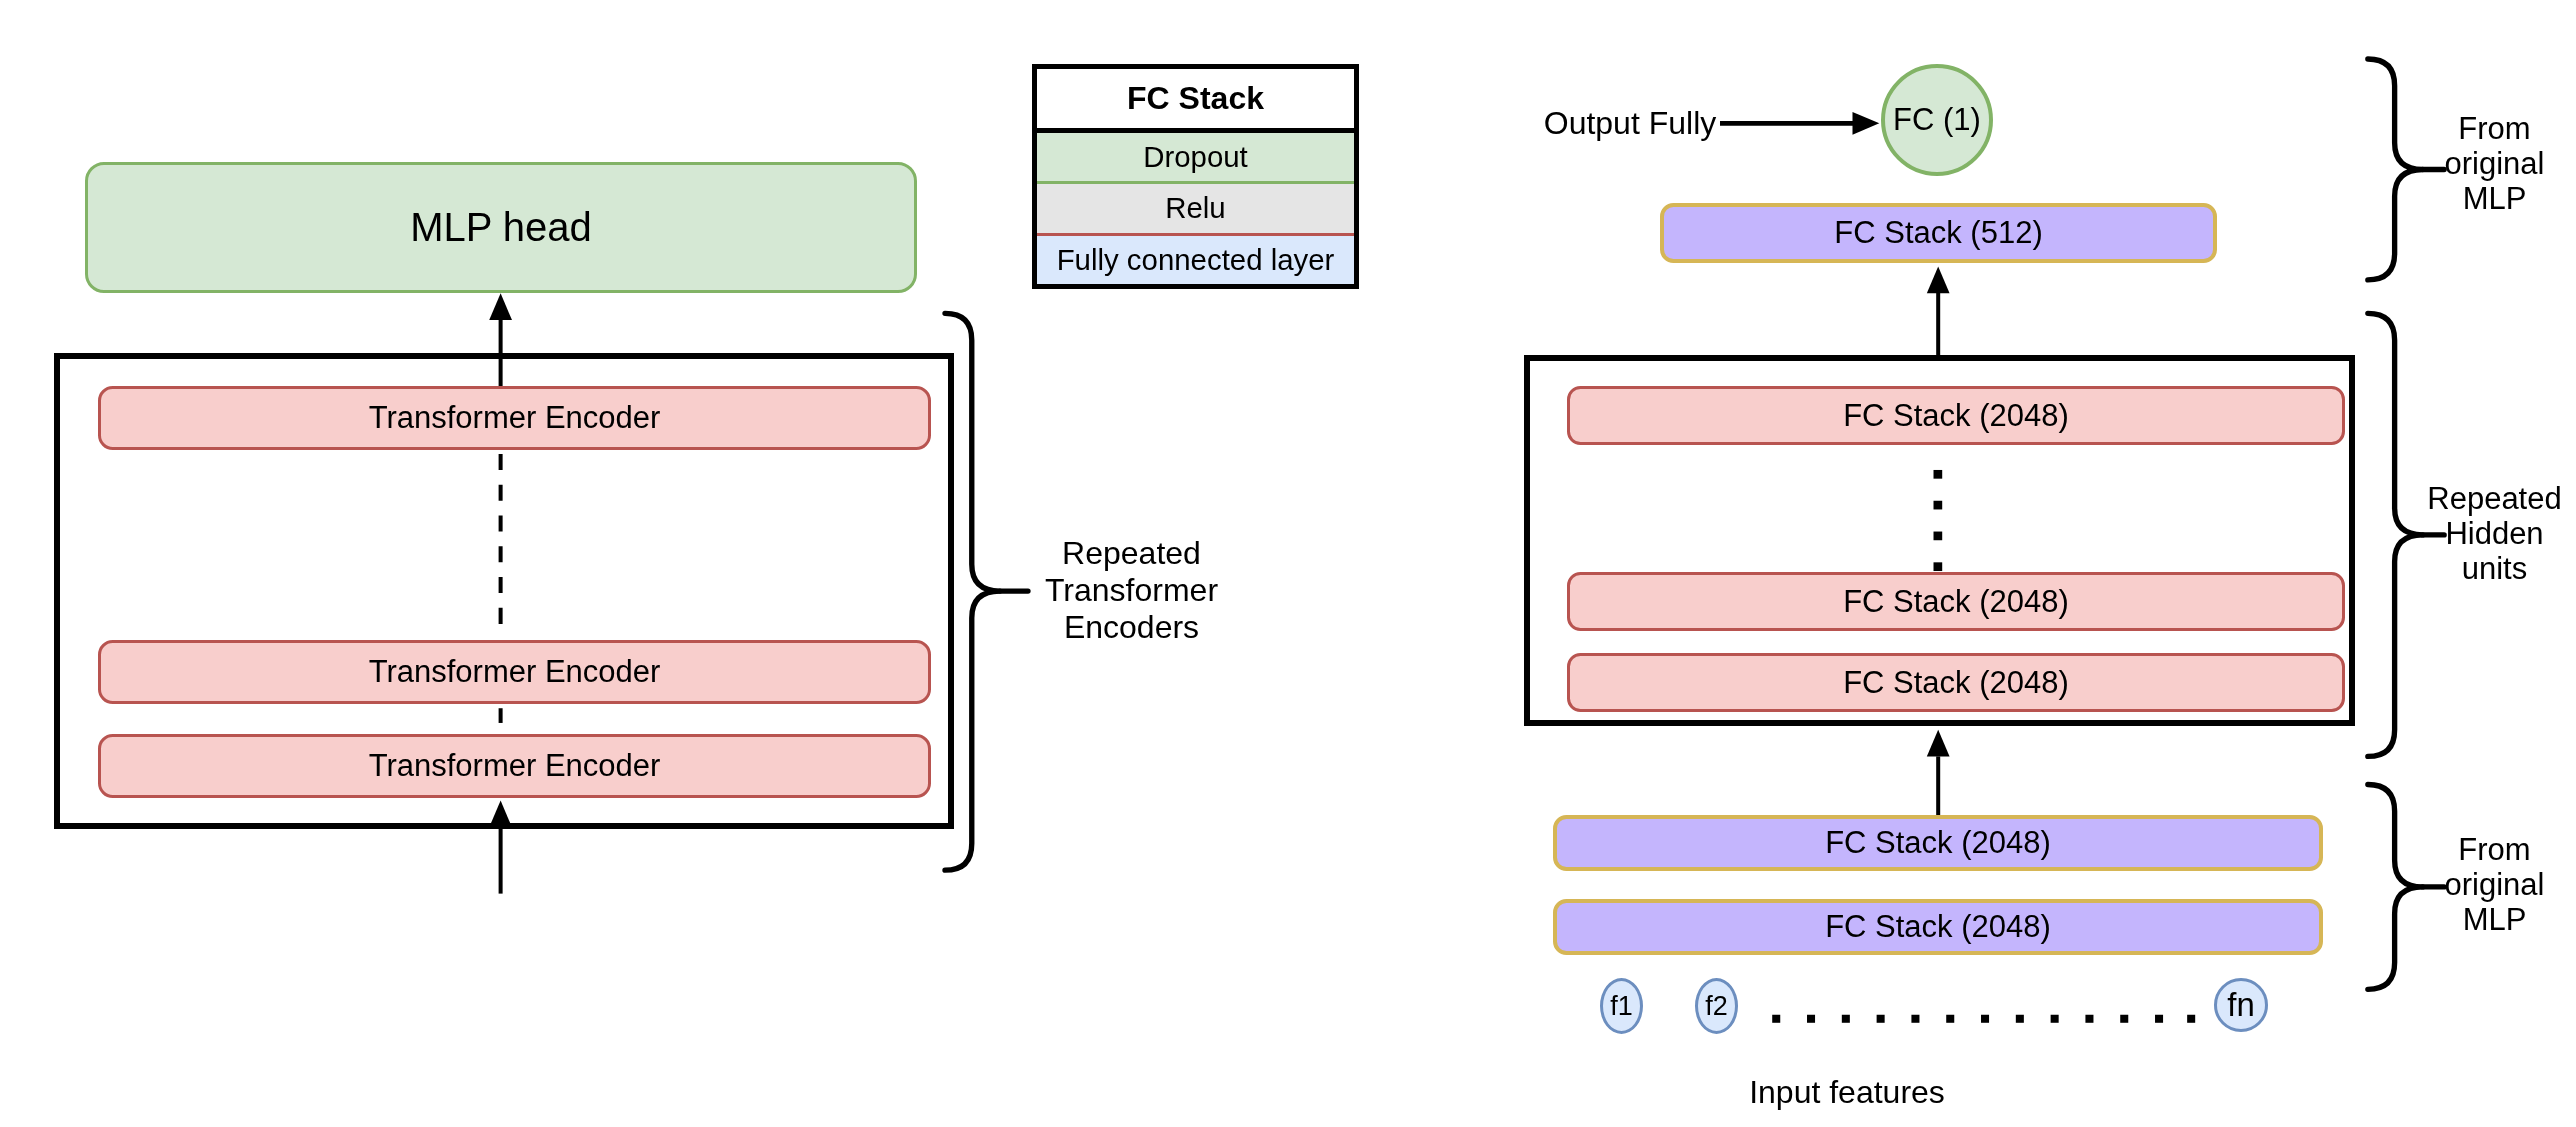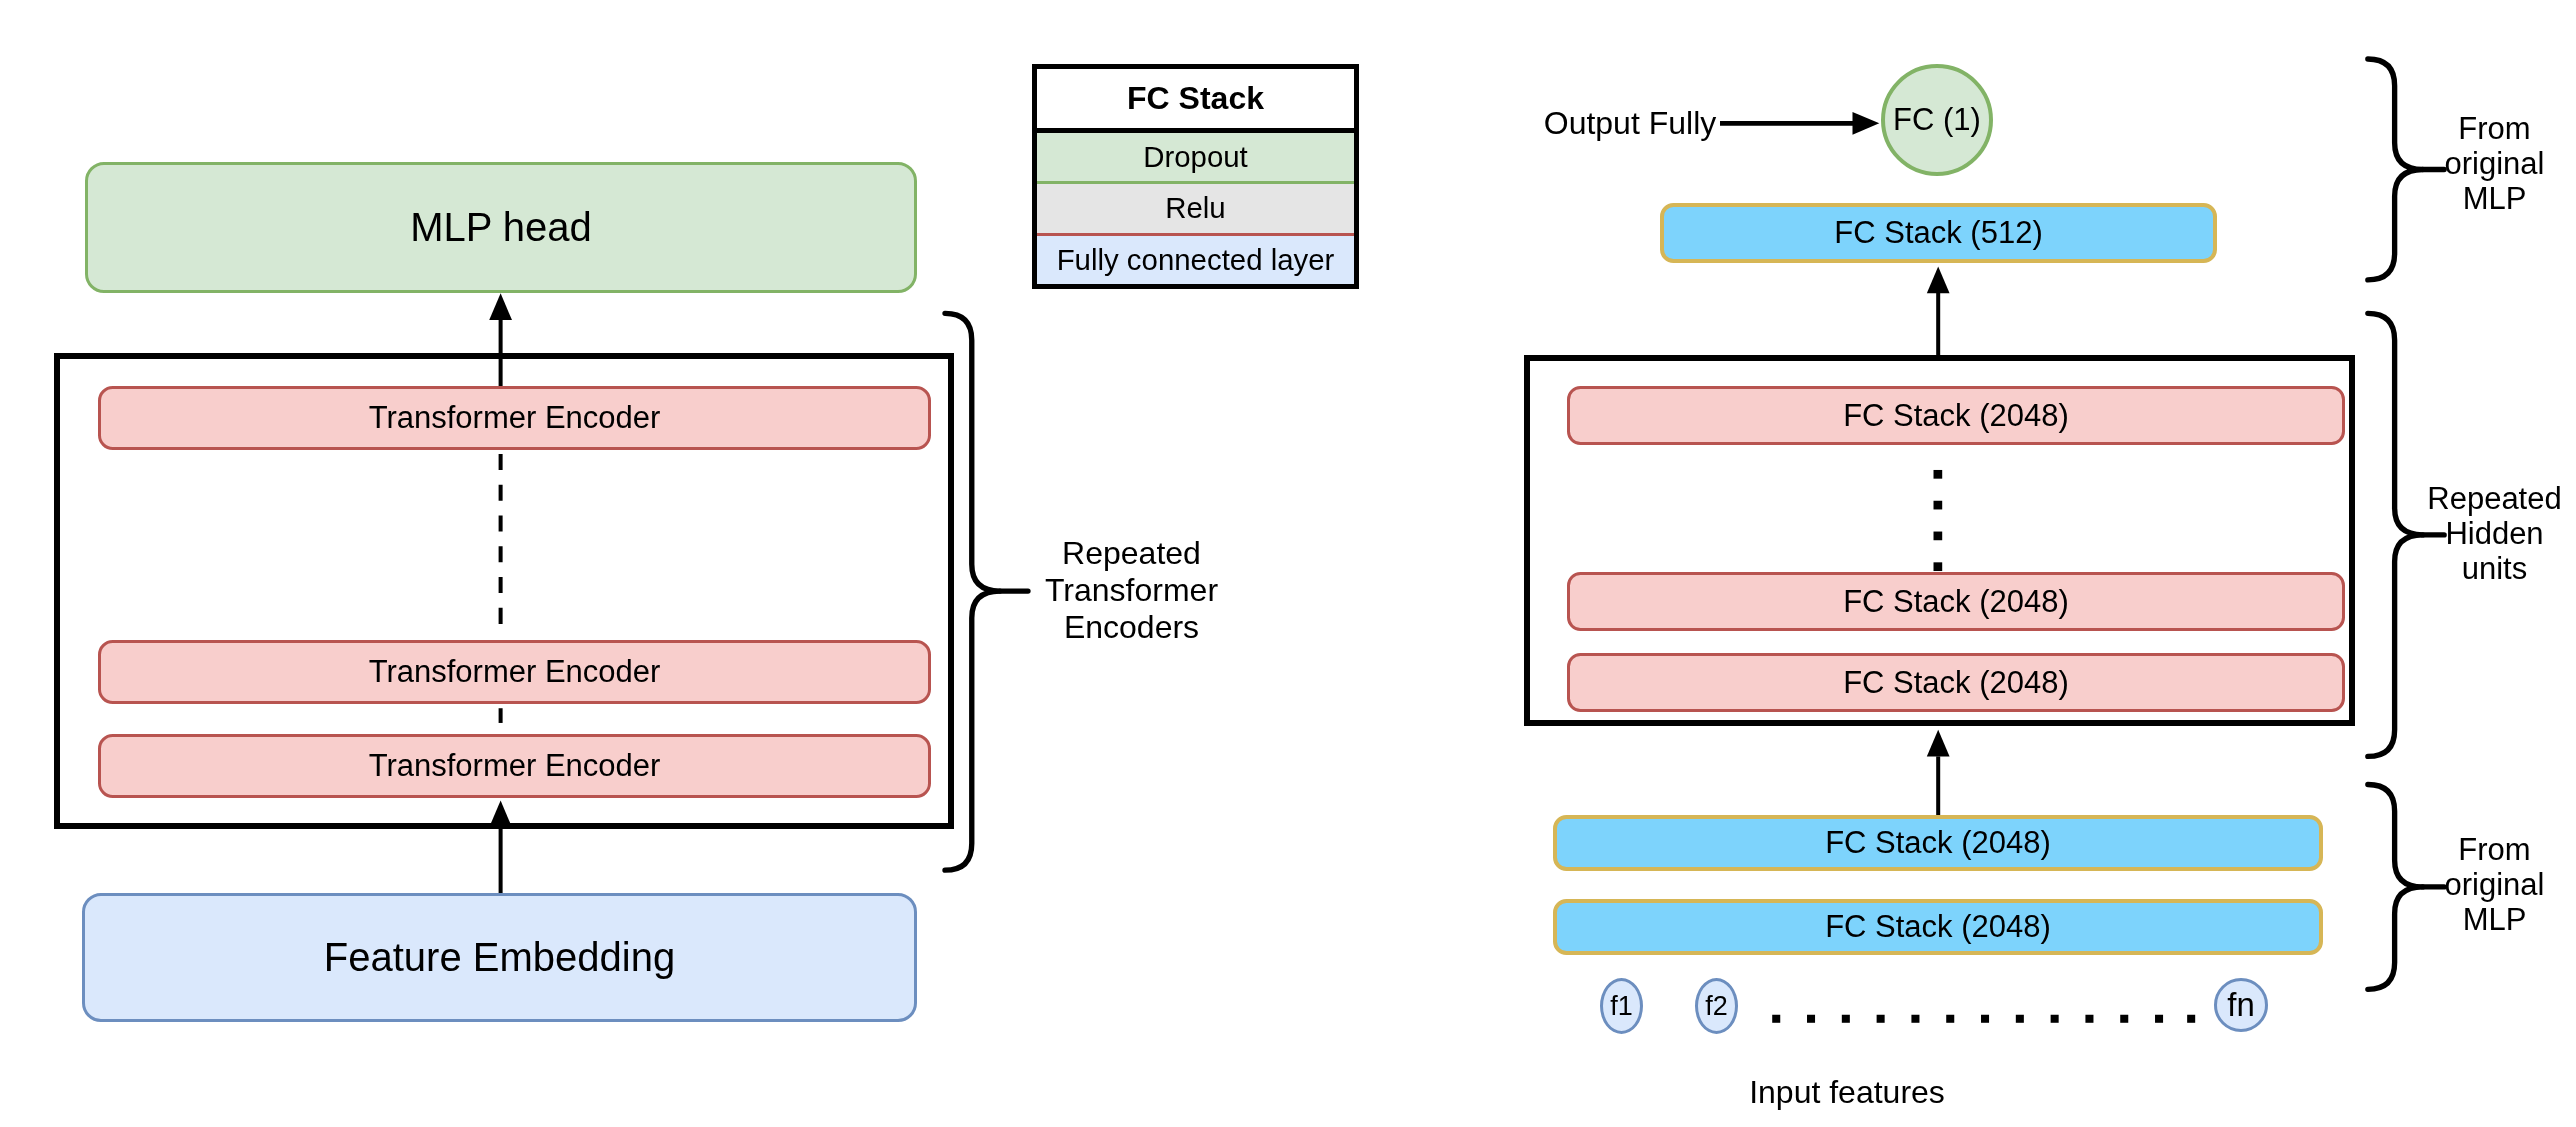--- a/index.html
+++ b/index.html
@@ -11,7 +11,7 @@
   .green{background:#d5e8d4;border:3.3px solid #82b366;border-radius:19px;}
   .red{background:#f8cecc;border:3.3px solid #b85450;border-radius:14.7px;margin-left:14px;}
   .blue{background:#dae8fc;border:3.3px solid #6c8ebf;border-radius:19px;}
-  .yellow{background:#7dd3fc;border:4px solid #d6b656;border-radius:13.4px;}
+  .yellow{background:#c4b5fd;border:4px solid #d6b656;border-radius:13.4px;}
   .frame{position:absolute;box-sizing:border-box;border:6px solid #000;background:transparent;}
   .f48{font-size:40px;} .f46{font-size:31px;}
   .circle{border-radius:50%;}

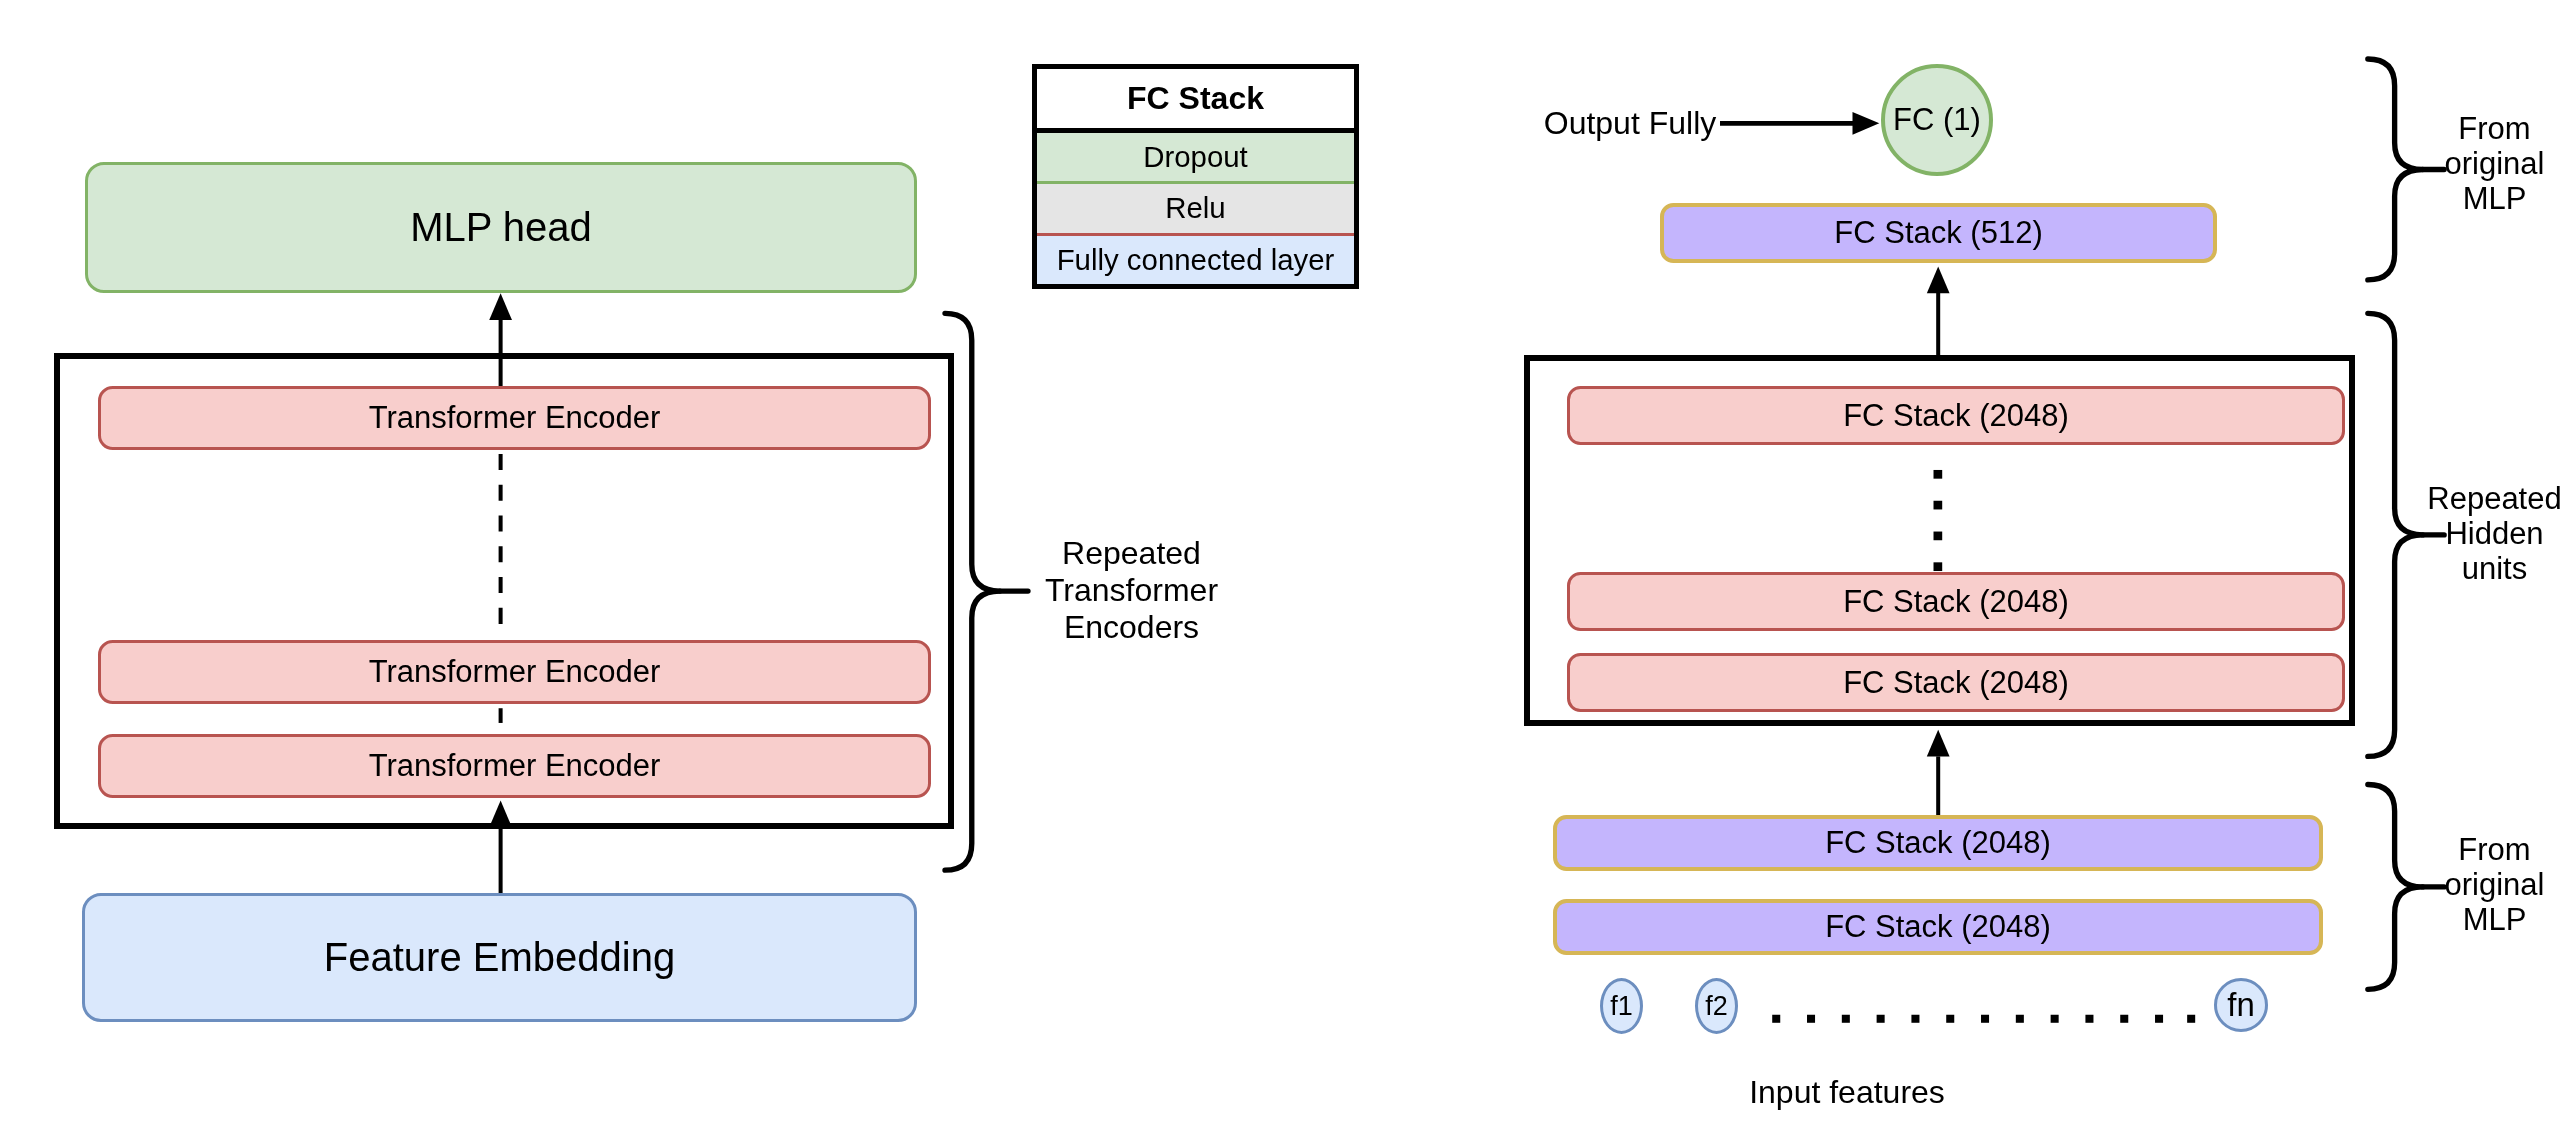--- a/index.html
+++ b/index.html
@@ -125,9 +125,6 @@
     <span>Transformer Encoder</span>
   </div>
 
-  <div class="box blue f48" style="left:82px;top:893px;width:835px;height:129px;">
-    <span>Feature Embedding</span>
-  </div>
 
   <div class="label-block" style="left:1031px;top:535px;width:201px;">
     <div>Repeated</div>

